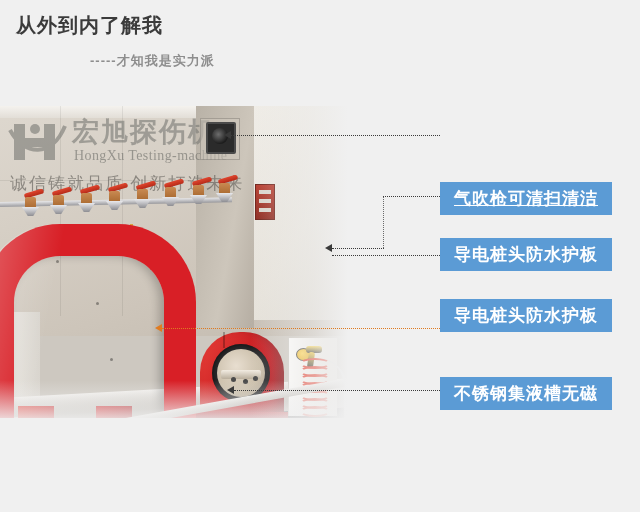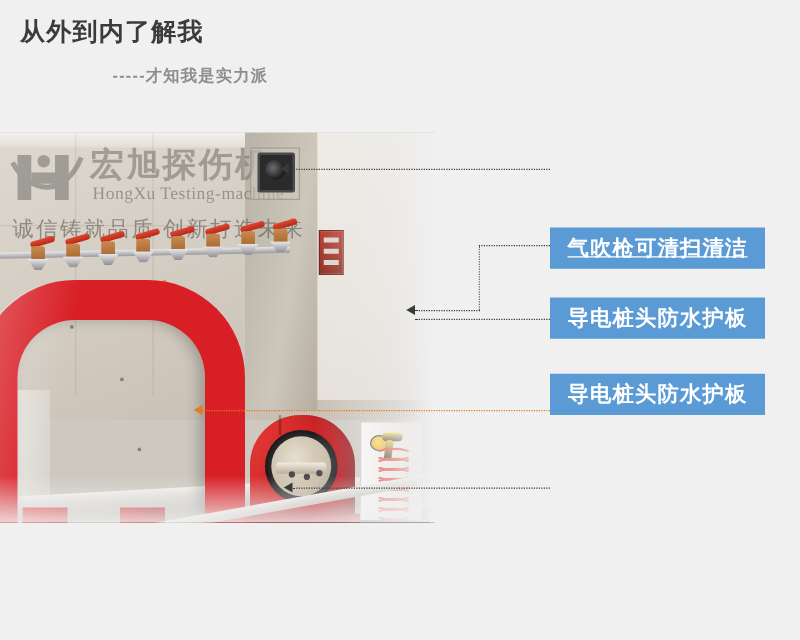--- a/index.html
+++ b/index.html
@@ -410,6 +410,7 @@
   <div class="badge" style="top:182px;text-decoration:underline;">气吹枪可清扫清洁</div>
   <div class="badge" style="top:238px;">导电桩头防水护板</div>
   <div class="badge" style="top:299px;">导电桩头防水护板</div>
+  <div class="badge" style="top:377px;">不锈钢集液槽无磁</div>
 
 </div>
 

